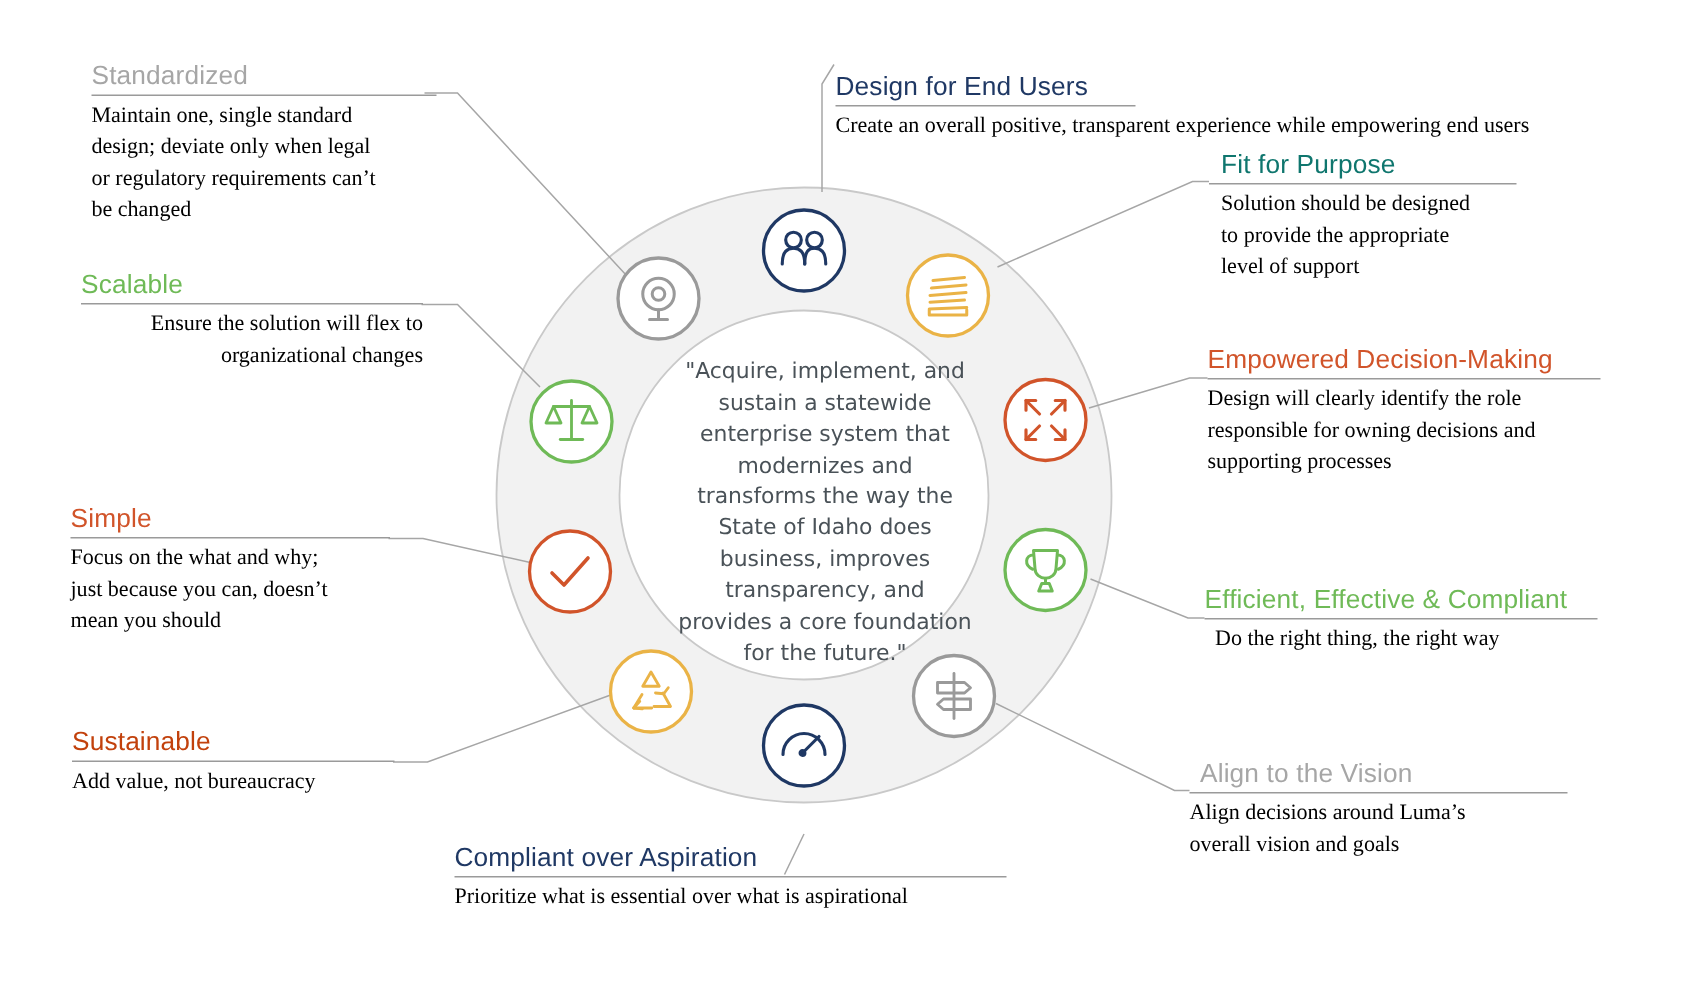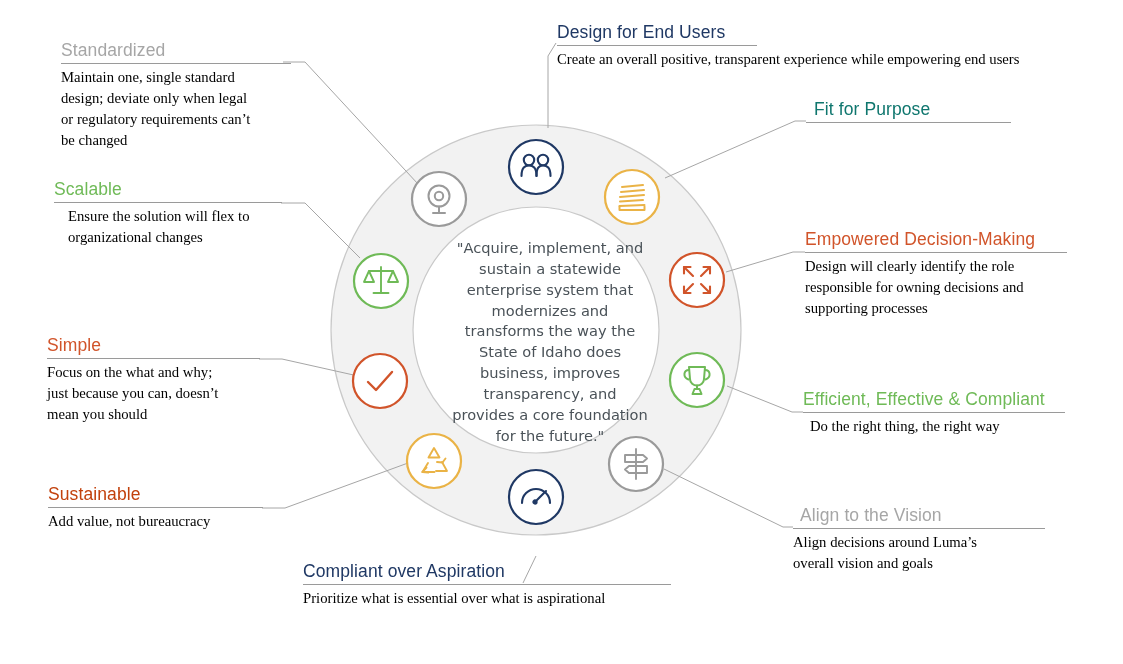--- a/index.html
+++ b/index.html
@@ -230,7 +230,7 @@
   </div>
 
   <div class="callout c-navy" style="left:557px;top:22px;width:560px;">
-    <div class="title" style="width:200px;">Design for End Users</div>
+    <div class="title" style="width:200px;margin-top:25px;">Design for End Users</div>
     <div class="rule" style="width:200px;"></div>
     <div class="body">Create an overall positive, transparent experience while empowering end users</div>
   </div>

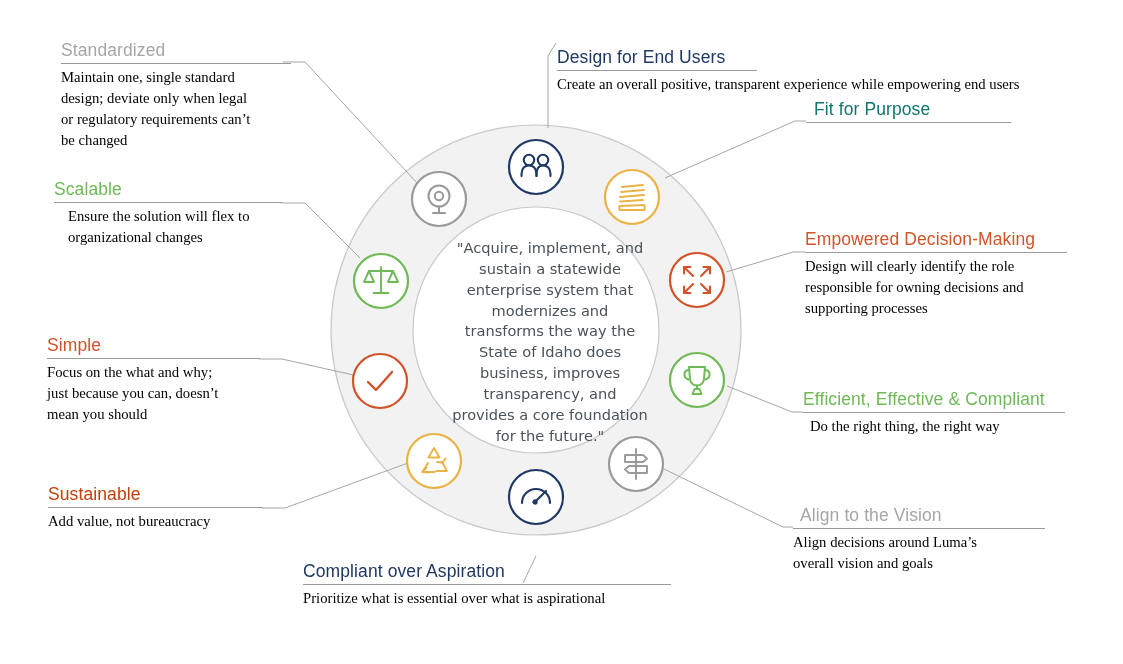--- a/index.html
+++ b/index.html
@@ -238,6 +238,9 @@
   <div class="callout c-amber" style="left:806px;top:99px;width:205px;">
     <div class="title" style="padding-left:8px;">Fit for Purpose</div>
     <div class="rule"></div>
+    <div class="body" style="padding-left:8px;">Solution should be designed
+to provide the appropriate
+level of support</div>
   </div>
 
   <div class="callout c-orange" style="left:805px;top:229px;width:262px;">

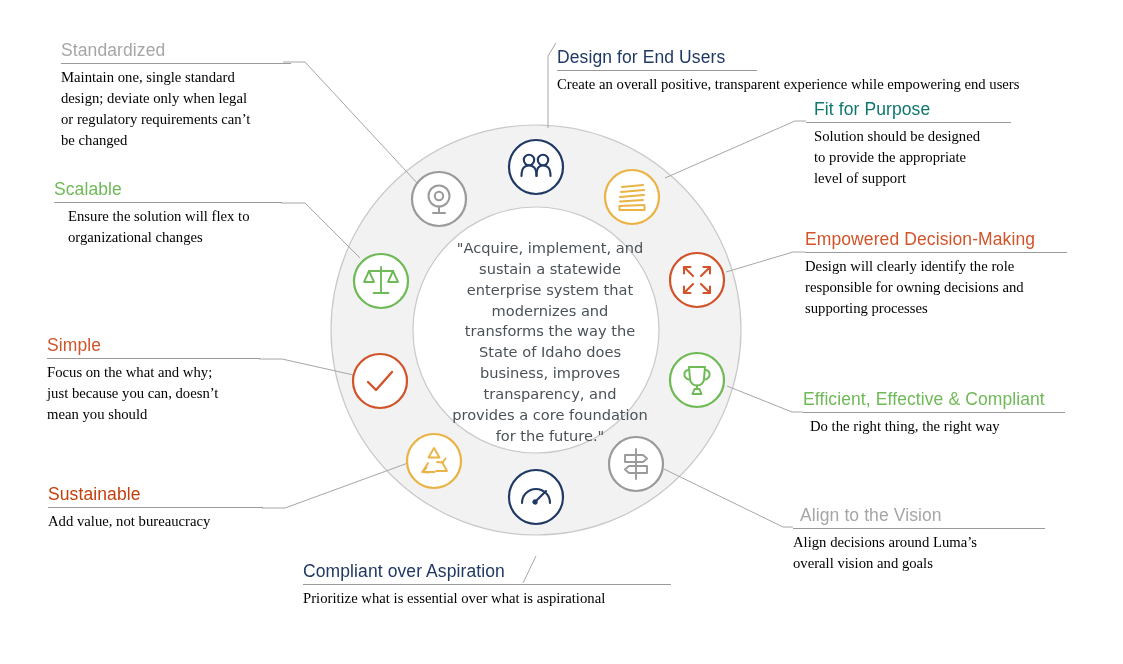--- a/index.html
+++ b/index.html
@@ -205,7 +205,7 @@
   <div class="callout c-green" style="left:54px;top:179px;width:228px;">
     <div class="title">Scalable</div>
     <div class="rule"></div>
-    <div class="body" style="padding-left:14px;">Ensure the solution will flex to
+    <div class="body" style="padding-left:14px;text-align:right;">Ensure the solution will flex to
 organizational changes</div>
   </div>
 

